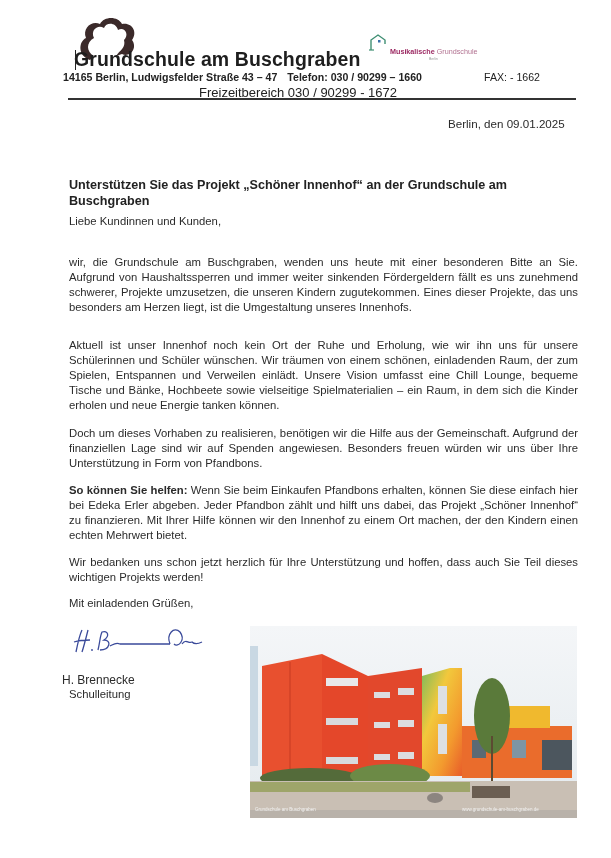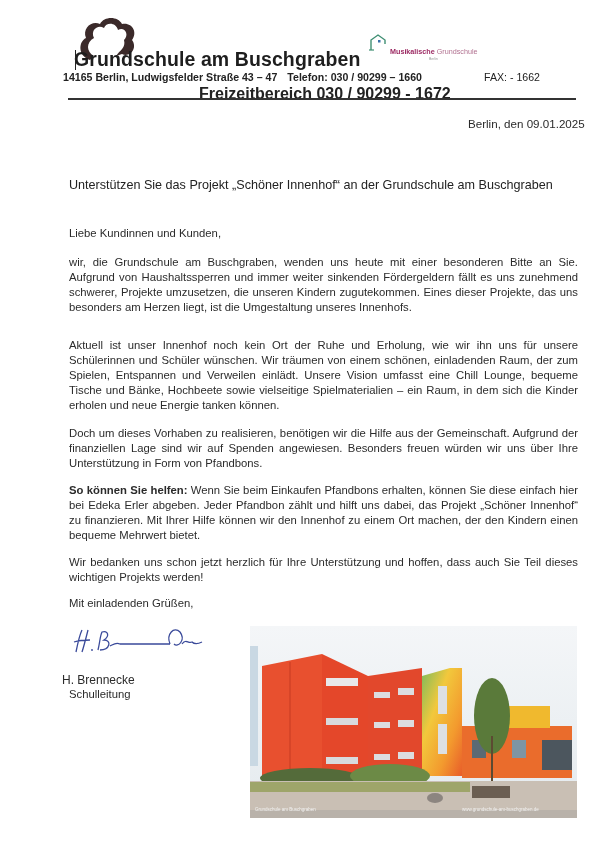--- a/index.html
+++ b/index.html
@@ -12,7 +12,7 @@
   #addr-line { left: 63px; top: 71px; font-size: 10.6px; font-weight: bold; color: #222; white-space: nowrap; }
   #addr-line .gap { display: inline-block; width: 10px; }
   #fax { left: 484px; top: 71px; font-size: 10.6px; font-weight: normal; color: #222; white-space: nowrap; }
-  #freizeit { left: 199px; top: 85px; font-size: 16px; font-weight: bold; color: #222; white-space: nowrap; }
+  #freizeit { left: 199px; top: 85px; font-size: 13px; font-weight: normal; color: #222; white-space: nowrap; }
   #header-rule { left: 68px; top: 98px; width: 508px; height: 2px; background: #333; }
   #music-icon { left: 368px; top: 32px; width: 20px; height: 22px; }
   #music-text { left: 390px; top: 47px; font-size: 7.2px; white-space: nowrap; }

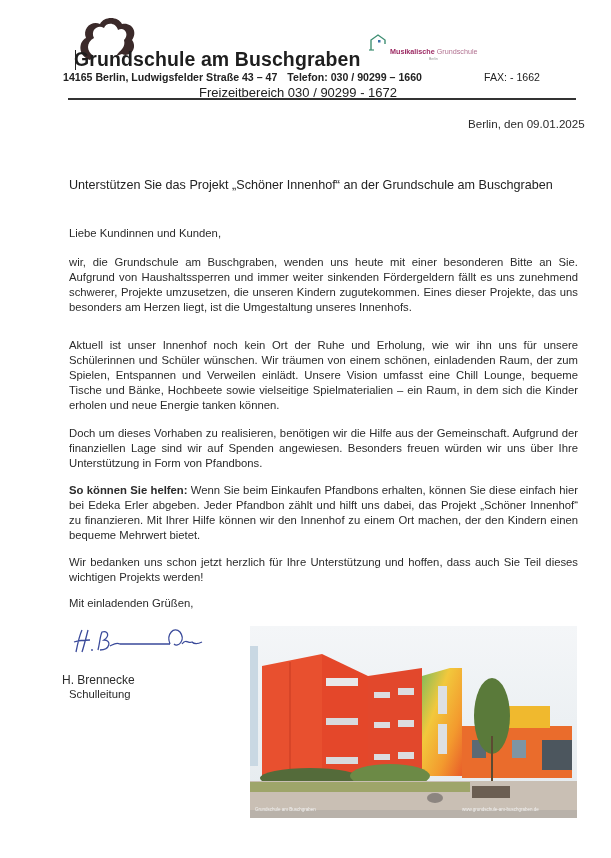--- a/index.html
+++ b/index.html
@@ -19,7 +19,7 @@
   #music-text .bold { color: #9c2a63; font-weight: bold; }
   #music-text .light { color: #b0708f; }
   #music-sub { left: 429px; top: 57px; font-size: 3.5px; color: #999; }
-  #date { left: 448px; top: 117px; font-size: 11.6px; color: #2a2a2a; white-space: nowrap; margin-left: 20px; }
+  #date { left: 448px; top: 117px; font-size: 11.6px; color: #2a2a2a; white-space: nowrap; }
   #subject { left: 69px; top: 177px; width: 510px; font-size: 12.6px; font-weight: normal; line-height: 16px; color: #222; }
   .para { position: absolute; left: 69px; width: 509px; font-size: 11.3px; line-height: 15px; text-align: justify; color: #2b2b2b; }
   #greeting { top: 226px; }

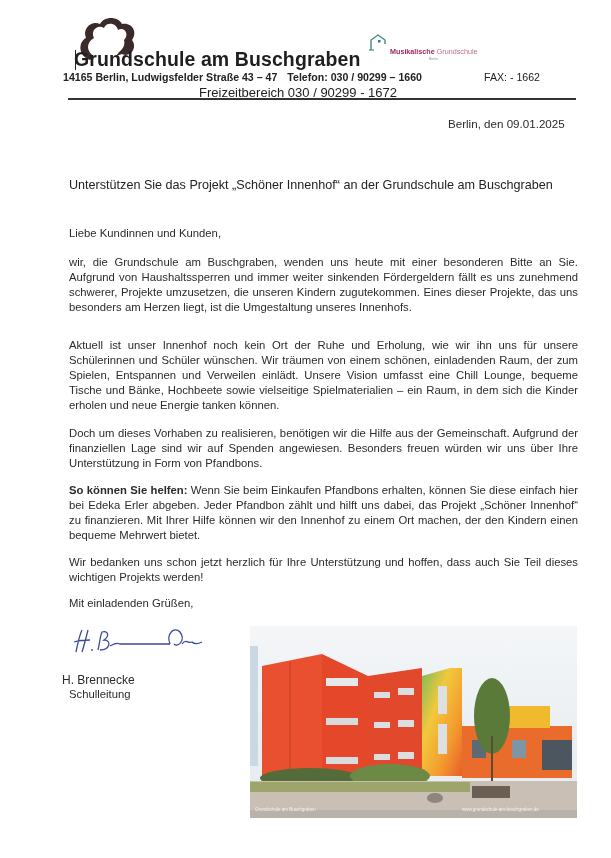--- a/index.html
+++ b/index.html
@@ -20,7 +20,7 @@
   #music-text .light { color: #b0708f; }
   #music-sub { left: 429px; top: 57px; font-size: 3.5px; color: #999; }
   #date { left: 448px; top: 117px; font-size: 11.6px; color: #2a2a2a; white-space: nowrap; }
-  #subject { left: 69px; top: 177px; width: 510px; font-size: 12.6px; font-weight: normal; line-height: 16px; color: #222; }
+  #subject { left: 69px; top: 177px; width: 510px; font-size: 12.6px; font-weight: bold; line-height: 16px; color: #222; }
   .para { position: absolute; left: 69px; width: 509px; font-size: 11.3px; line-height: 15px; text-align: justify; color: #2b2b2b; }
   #greeting { top: 226px; }
   #p1 { top: 255px; }

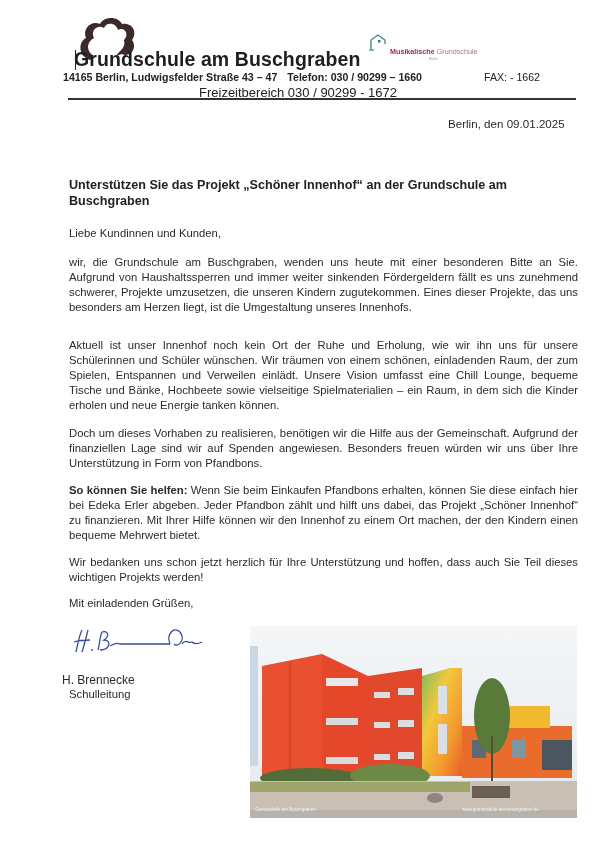--- a/index.html
+++ b/index.html
@@ -22,7 +22,7 @@
   #date { left: 448px; top: 117px; font-size: 11.6px; color: #2a2a2a; white-space: nowrap; }
   #subject { left: 69px; top: 177px; width: 510px; font-size: 12.6px; font-weight: bold; line-height: 16px; color: #222; }
   .para { position: absolute; left: 69px; width: 509px; font-size: 11.3px; line-height: 15px; text-align: justify; color: #2b2b2b; }
-  #greeting { top: 226px; }
+  #greeting { top: 214px; }
   #p1 { top: 255px; }
   #p2 { top: 338px; }
   #p3 { top: 426px; }

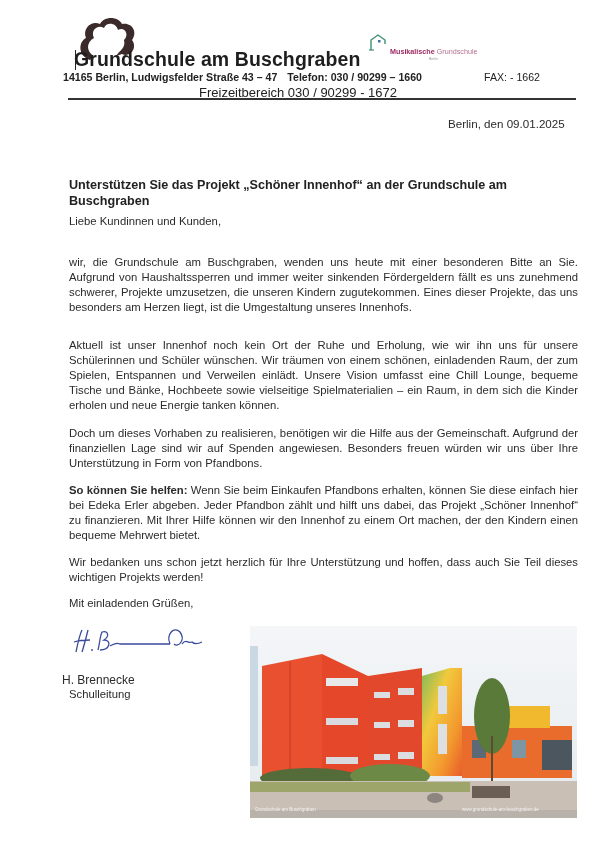--- a/index.html
+++ b/index.html
@@ -69,7 +69,7 @@
 <div id="p1" class="para">wir, die Grundschule am Buschgraben, wenden uns heute mit einer besonderen Bitte an Sie. Aufgrund von Haushaltssperren und immer weiter sinkenden Fördergeldern fällt es uns zunehmend schwerer, Projekte umzusetzen, die unseren Kindern zugutekommen. Eines dieser Projekte, das uns besonders am Herzen liegt, ist die Umgestaltung unseres Innenhofs.</div>
 <div id="p2" class="para">Aktuell ist unser Innenhof noch kein Ort der Ruhe und Erholung, wie wir ihn uns für unsere Schülerinnen und Schüler wünschen. Wir träumen von einem schönen, einladenden Raum, der zum Spielen, Entspannen und Verweilen einlädt. Unsere Vision umfasst eine Chill Lounge, bequeme Tische und Bänke, Hochbeete sowie vielseitige Spielmaterialien – ein Raum, in dem sich die Kinder erholen und neue Energie tanken können.</div>
 <div id="p3" class="para">Doch um dieses Vorhaben zu realisieren, benötigen wir die Hilfe aus der Gemeinschaft. Aufgrund der finanziellen Lage sind wir auf Spenden angewiesen. Besonders freuen würden wir uns über Ihre Unterstützung in Form von Pfandbons.</div>
-<div id="p4" class="para"><b>So können Sie helfen:</b><span> Wenn Sie beim Einkaufen Pfandbons erhalten, können Sie diese einfach hier bei Edeka Erler abgeben. Jeder Pfandbon zählt und hilft uns dabei, das Projekt „Schöner Innenhof“ zu finanzieren. Mit Ihrer Hilfe können wir den Innenhof zu einem Ort machen, der den Kindern einen bequeme Mehrwert bietet.</span></div>
+<div id="p4" class="para"><b>So können Sie helfen:</b><span> Wenn Sie beim Einkaufen Pfandbons erhalten, können Sie diese einfach hier bei Edeka Erler abgeben. Jeder Pfandbon zählt und hilft uns dabei, das Projekt „Schöner Innenhof“ zu finanzieren. Mit Ihrer Hilfe können wir den Innenhof zu einem Ort machen, der den Kindern einen echten Mehrwert bietet.</span></div>
 <div id="p5" class="para">Wir bedanken uns schon jetzt herzlich für Ihre Unterstützung und hoffen, dass auch Sie Teil dieses wichtigen Projekts werden!</div>
 
 <div id="closing" class="abs">Mit einladenden Grüßen,</div>

